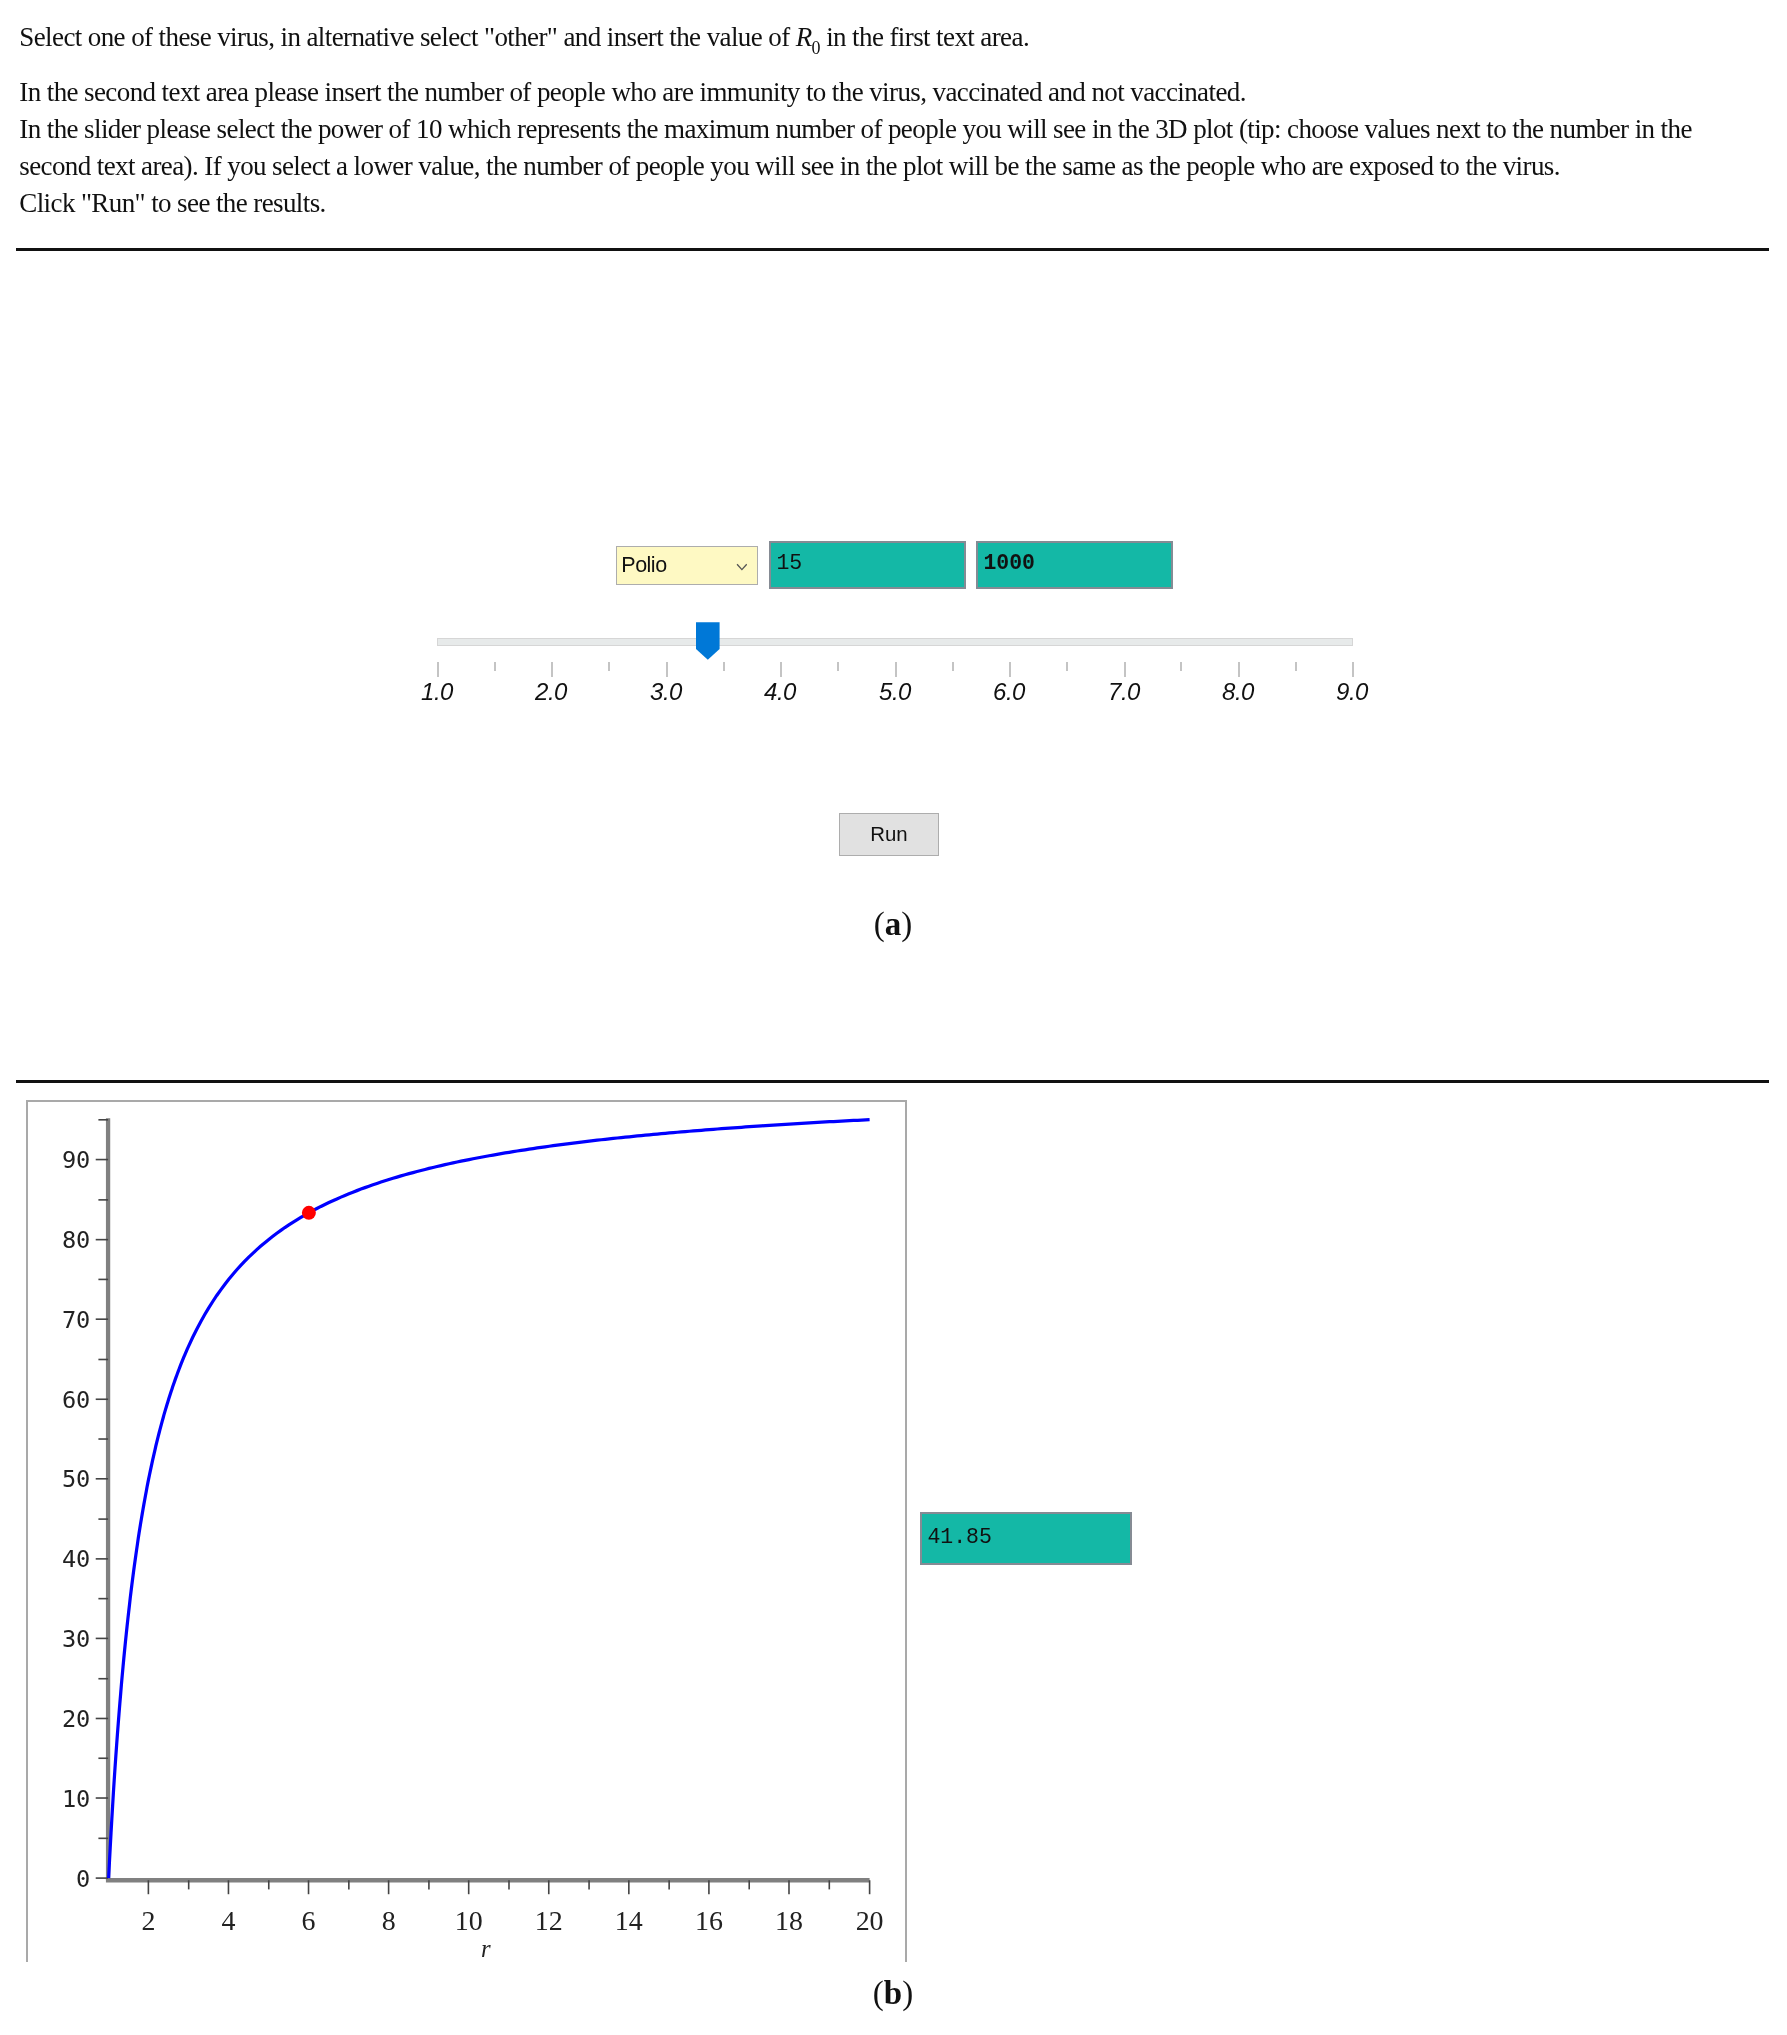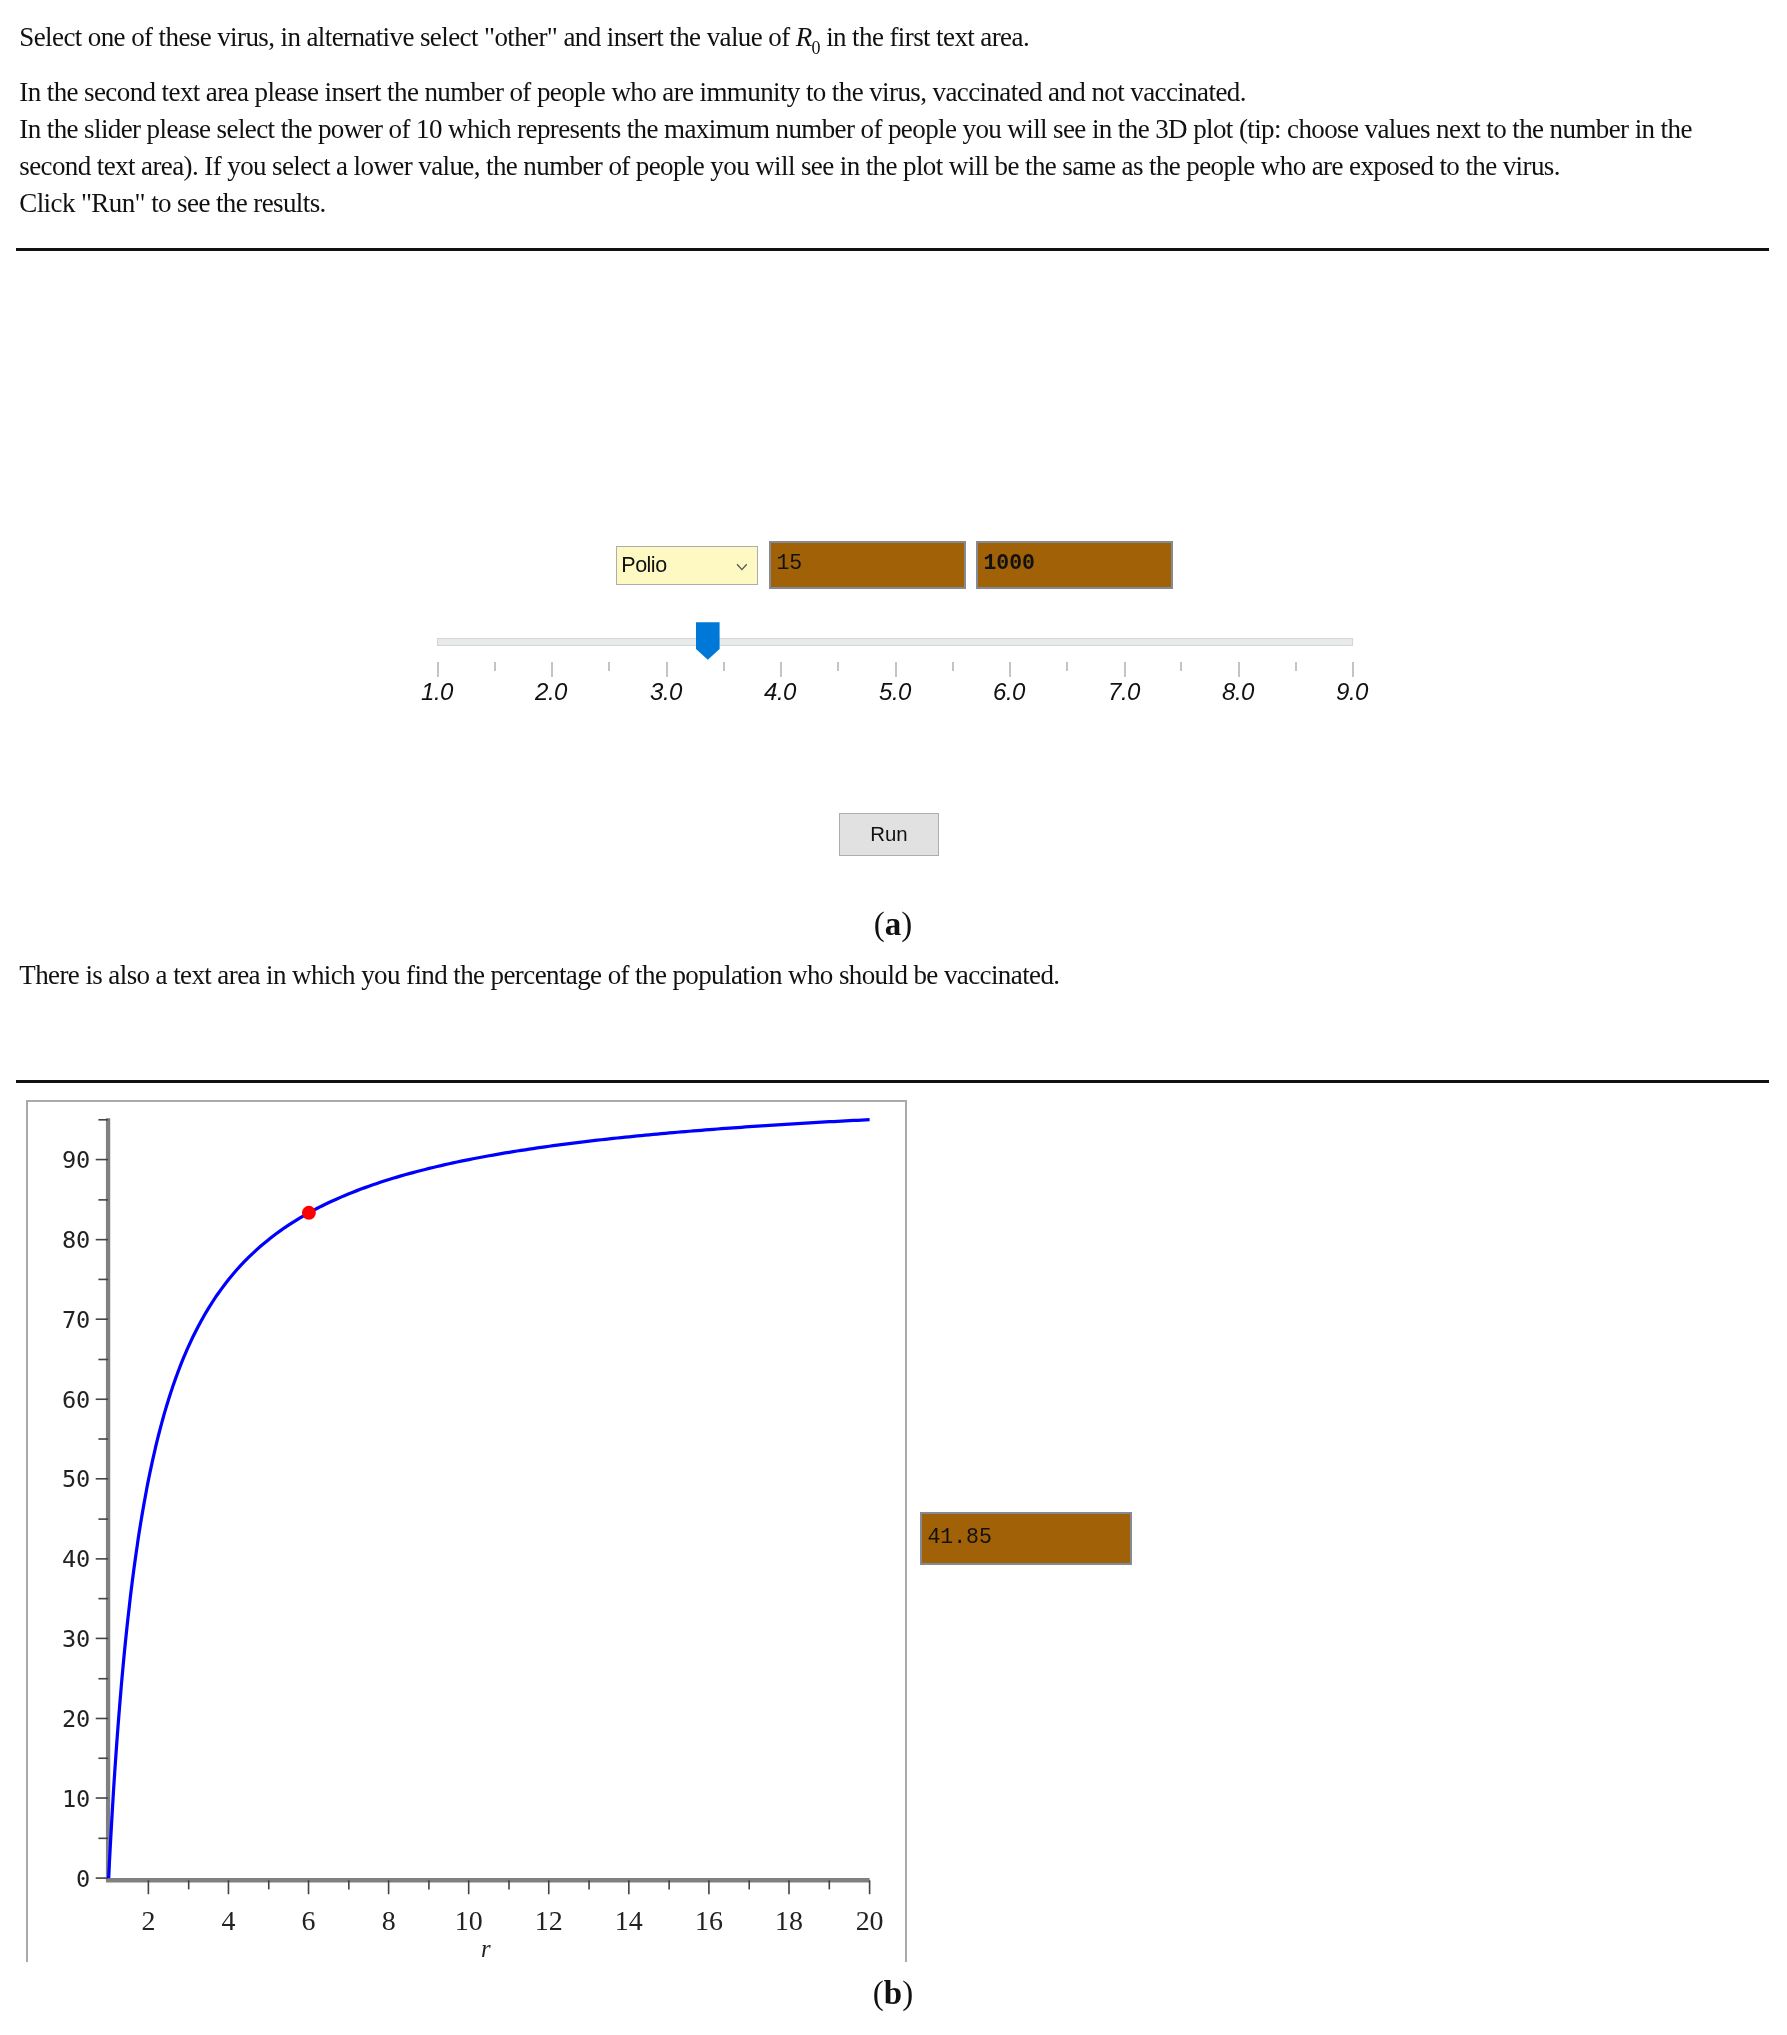--- a/index.html
+++ b/index.html
@@ -16,7 +16,7 @@
             font-family:"Liberation Sans","DejaVu Sans",sans-serif; font-size:21.5px; letter-spacing:-0.5px; }
   .select .val { position:absolute; left:4.3px; top:6.4px; }
   .select .chev { position:absolute; right:9.7px; top:14px; width:11.8px; height:11.8px; }
-  .tbox { position:absolute; background:#a16207; border:2.1px solid #858b94; box-sizing:border-box;
+  .tbox { position:absolute; background:#14b8a6; border:2.1px solid #858b94; box-sizing:border-box;
           font-family:"Liberation Mono","DejaVu Sans Mono",monospace; font-size:21.5px; color:#111; }
   .tbox span { position:absolute; left:5.4px; top:7.5px; }
 

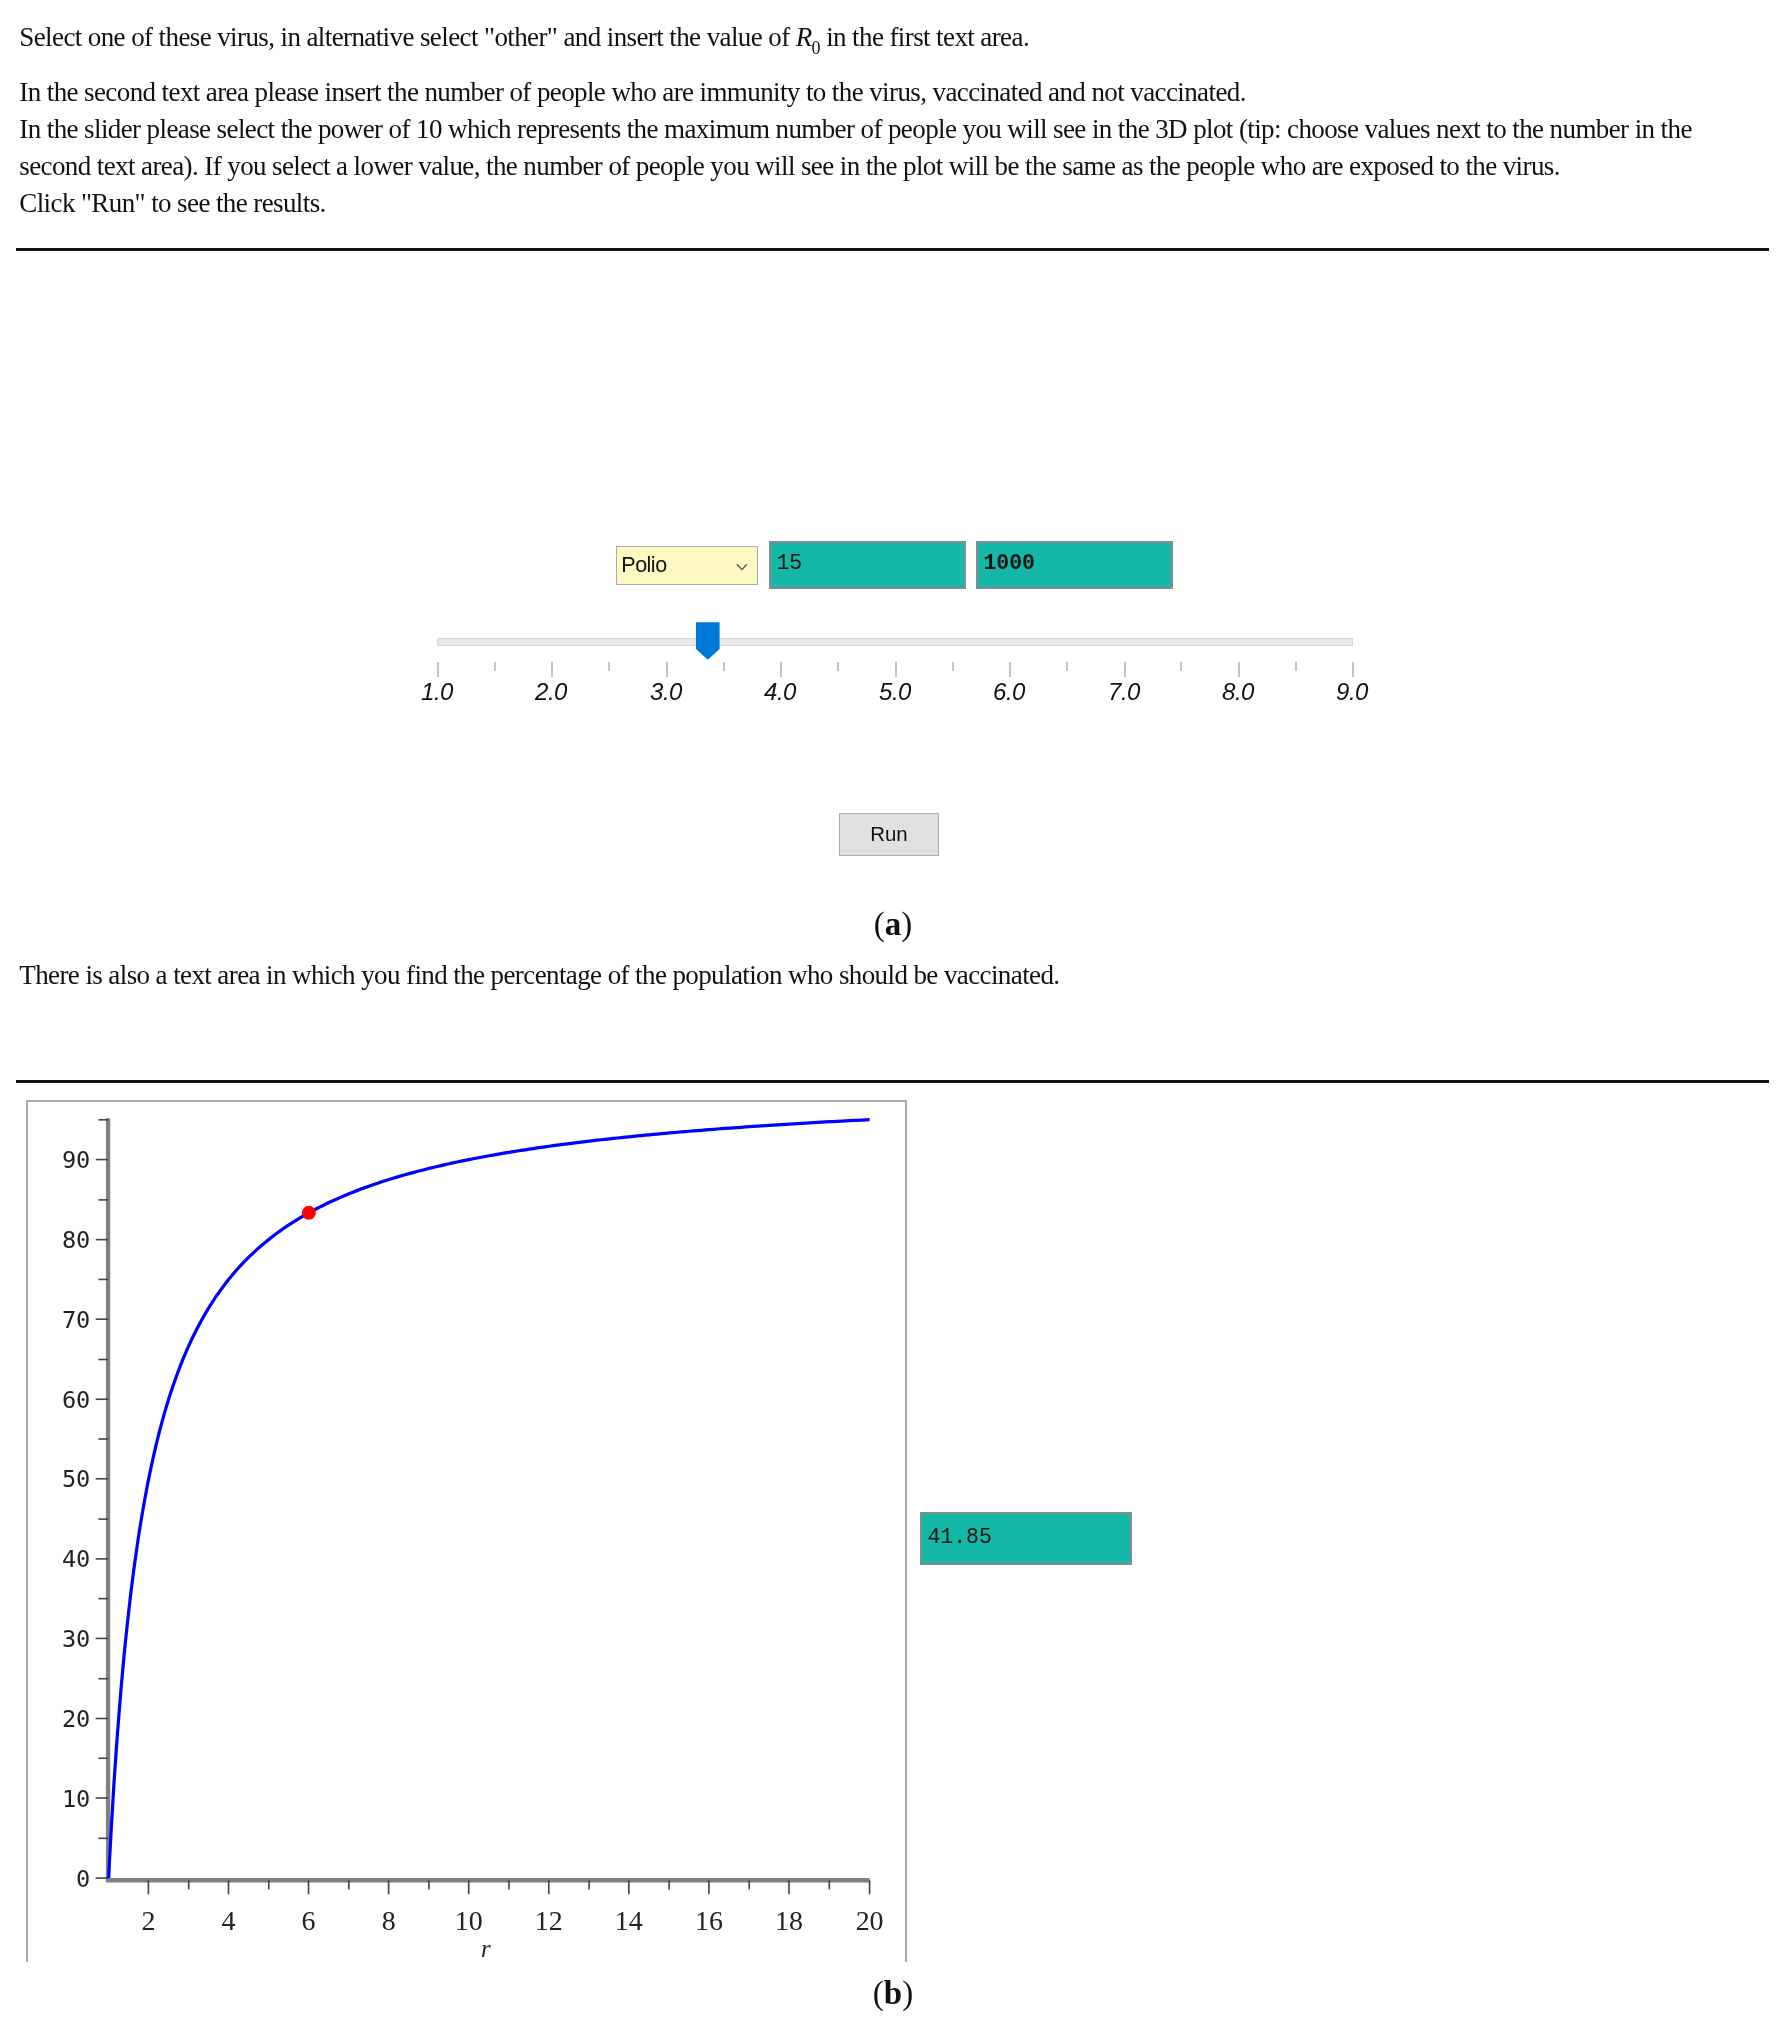--- a/index.html
+++ b/index.html
@@ -103,7 +103,6 @@
 </div>
 
 <div class="para" style="top:957px;">
-  <p>There is also a text area in which you find the percentage of the population who should be vaccinated.</p>
 </div>
 <div class="rule" style="top:1080px;"></div>
 

